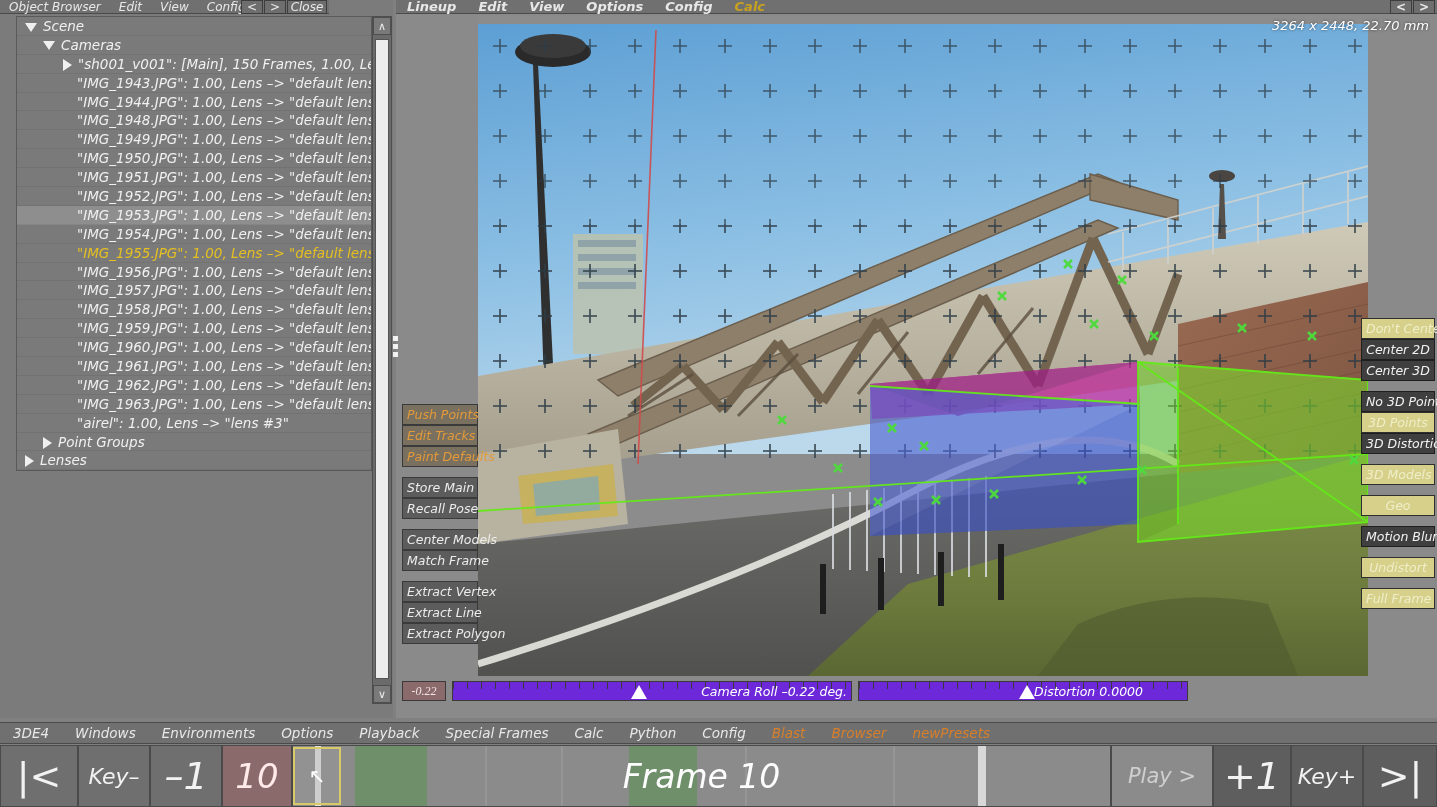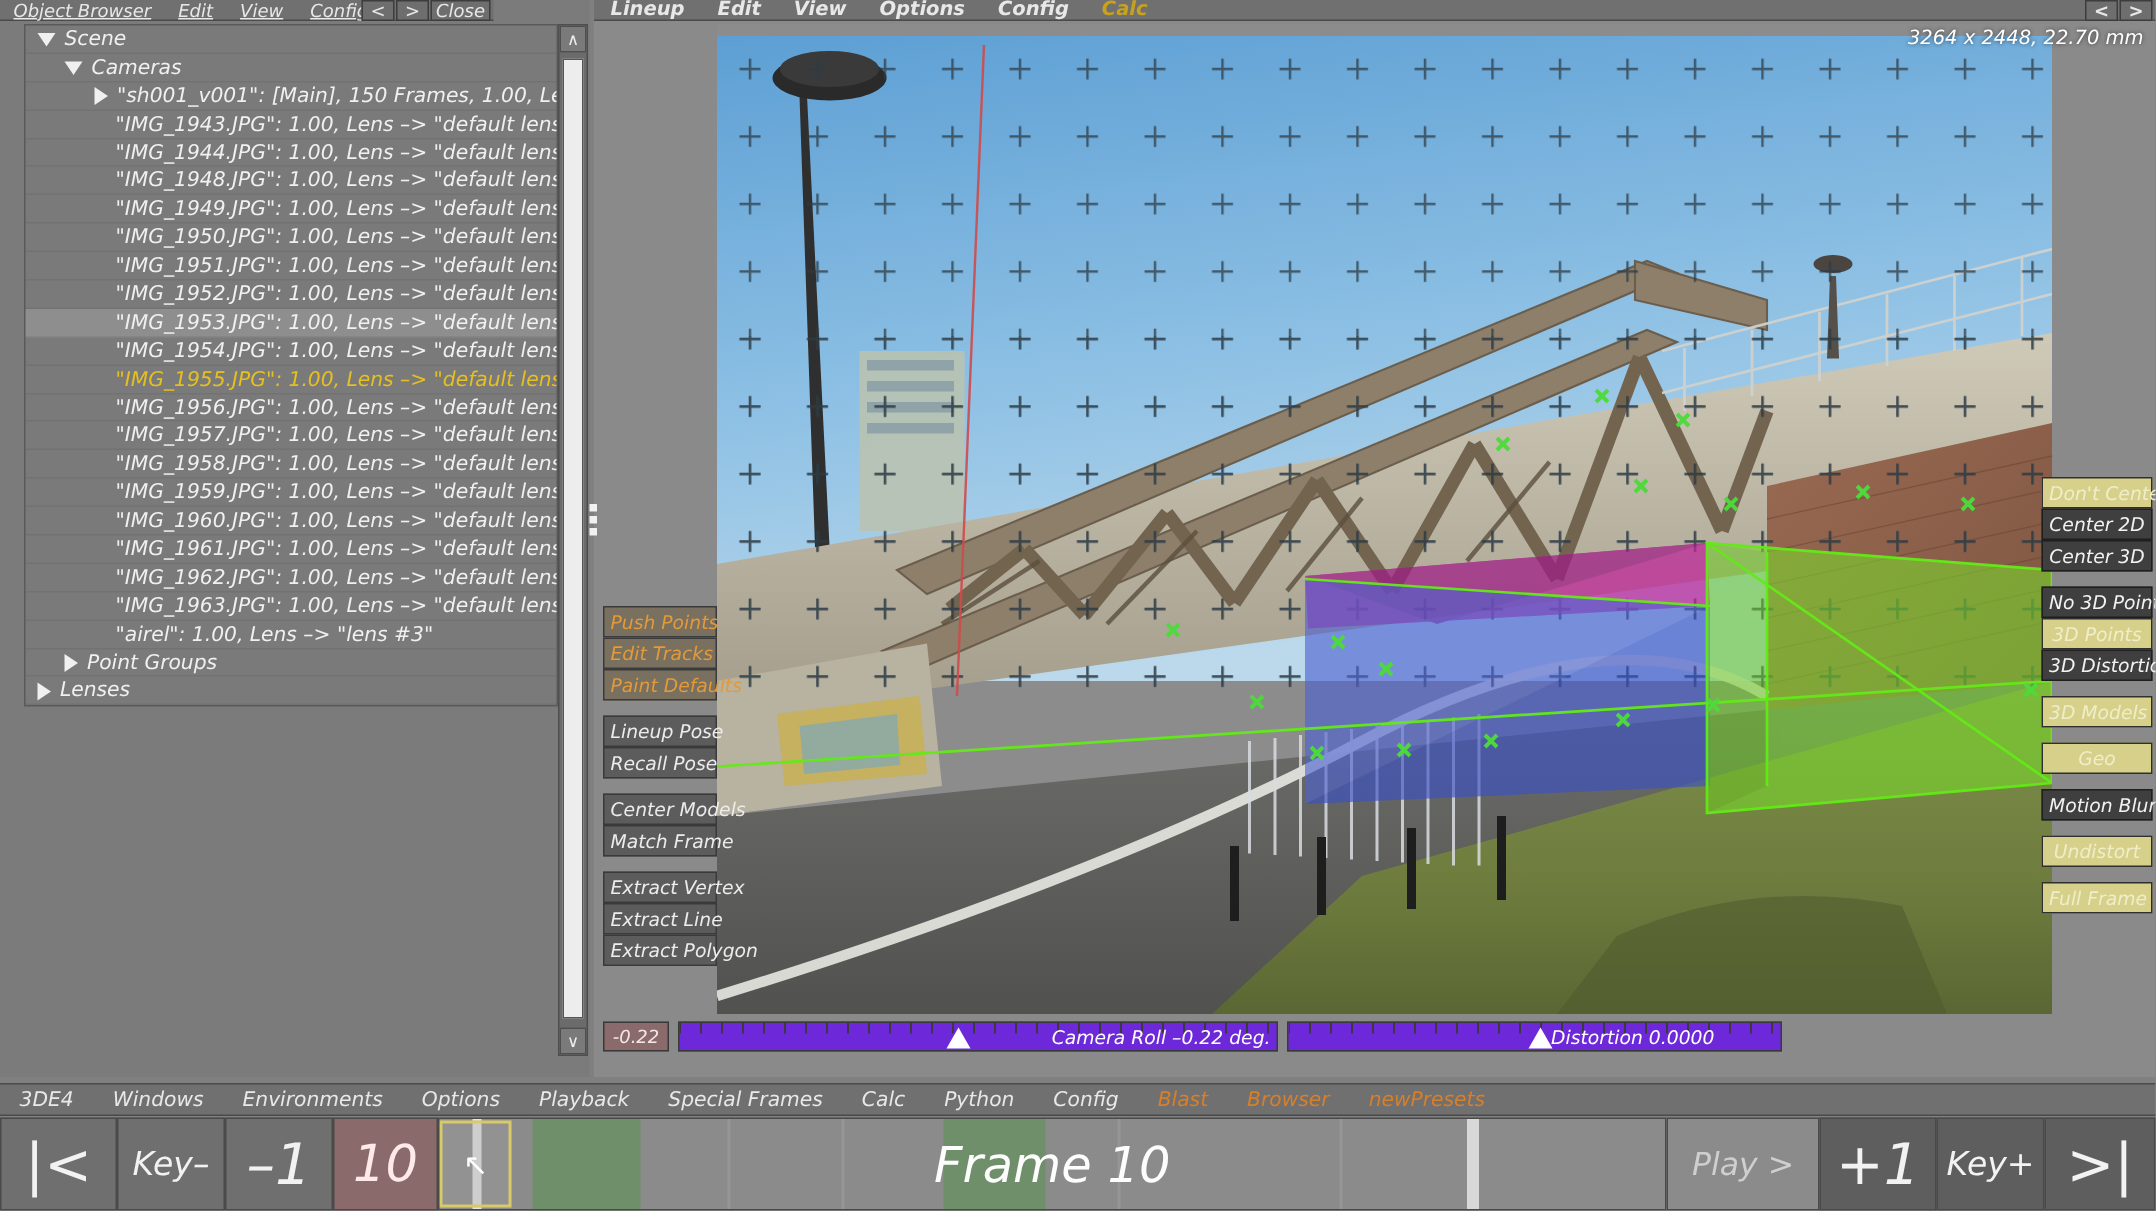--- a/index.html
+++ b/index.html
@@ -30,7 +30,7 @@
 
   
   #objbrowser { position:absolute; left:0; top:0; width:393px; height:718px; background:#7b7b7b; }
-  #ob-menu { left:0; top:0; width:329px; height:14px;text-decoration:underline; }
+  #ob-menu { left:0; top:0; width:329px; height:14px; }
   #ob-menu .mi { padding:0 9px; font-size:12px; }
 
   #ob-winbtns { position:absolute; right:2px; top:0px; height:14px; display:flex; gap:1px; }

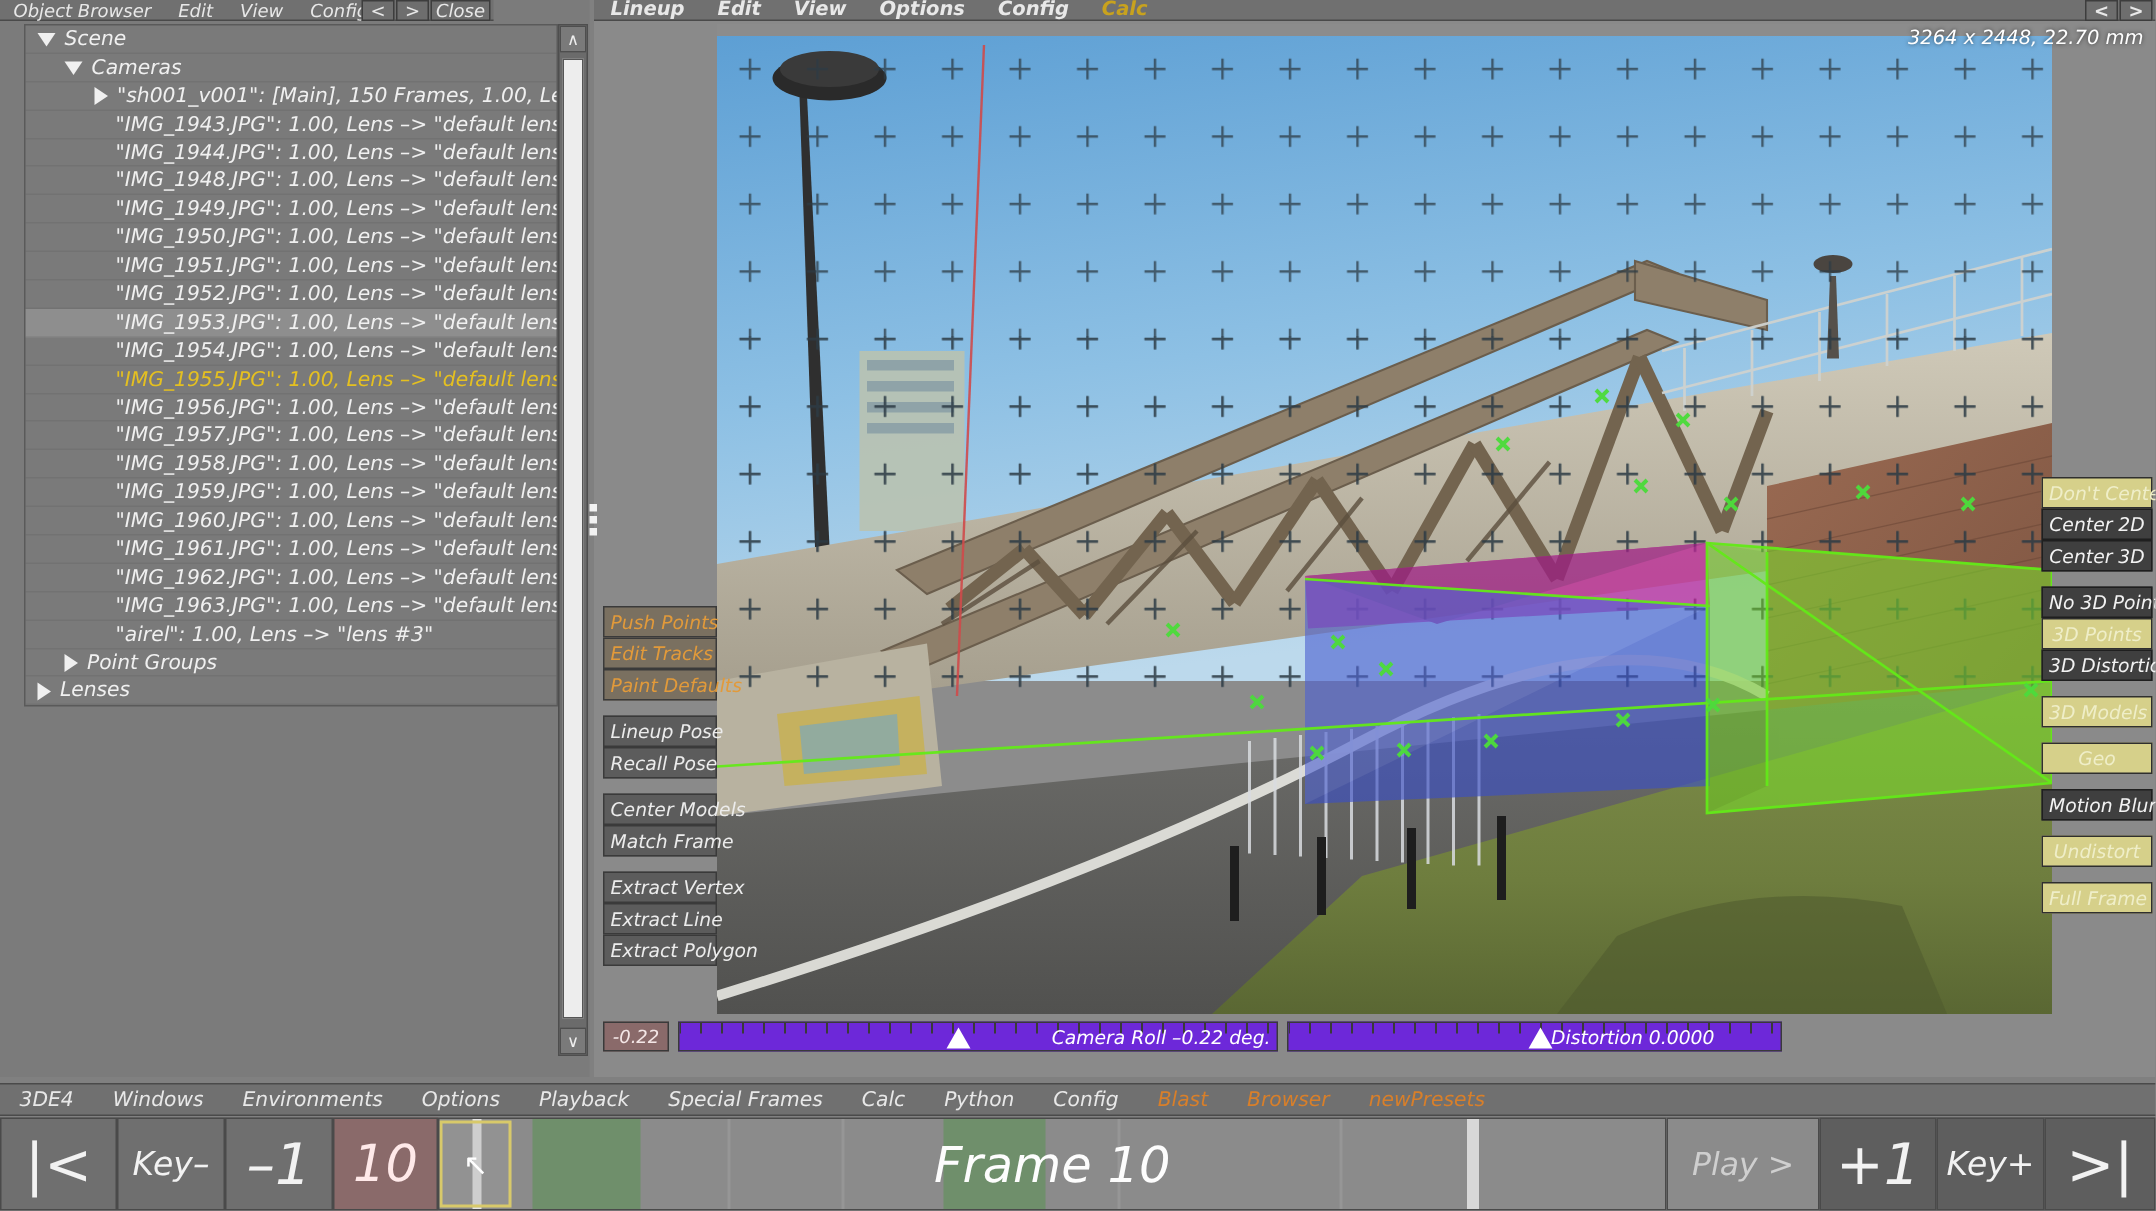--- a/index.html
+++ b/index.html
@@ -379,7 +379,7 @@
         <div class="vbtn amber">Edit Tracks</div>
         <div class="vbtn amber">Paint Defaults</div>
         <div class="gap"></div>
-        <div class="vbtn ">Lineup Pose</div>
+        <div class="vbtn ">Store Main</div>
         <div class="vbtn ">Recall Pose</div>
         <div class="gap"></div>
         <div class="vbtn ">Center Models</div>

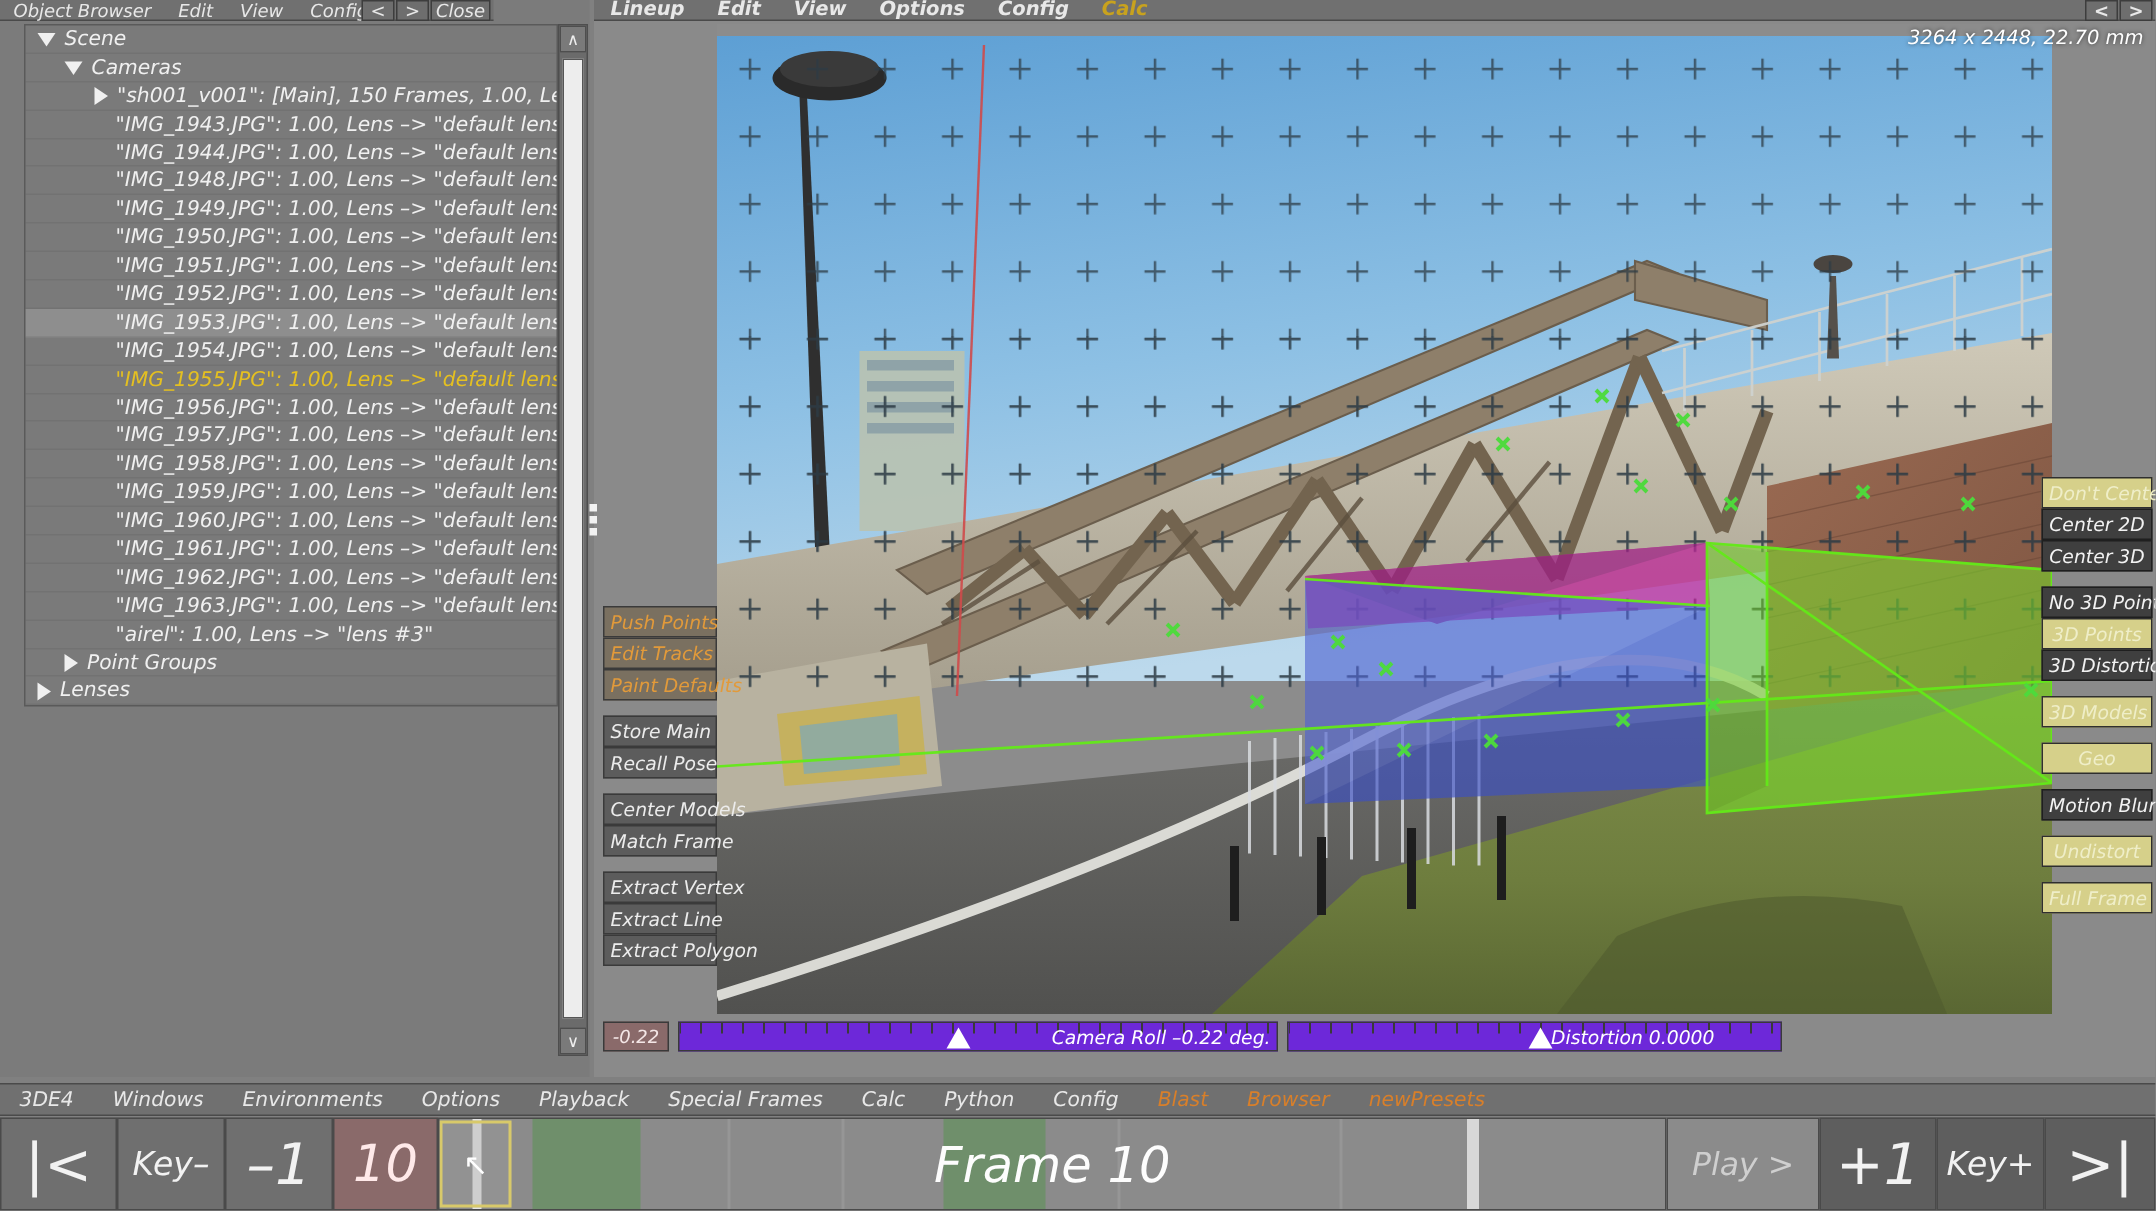--- a/index.html
+++ b/index.html
@@ -87,7 +87,7 @@
   #sliderbar { position:absolute; left:396px; top:678px; width:1041px; height:26px; background:#8a8a8a;
                display:flex; align-items:center; gap:6px; padding:0 6px;}
   .numfield { width:44px; height:20px; background:#8a6a6a; border:1px solid #3a3a3a; color:#f4e6e6;
-              font-style:italic; font-size:12px; display:flex; align-items:center; justify-content:center;}
+              font-style:italic; font-size:12px; display:flex; align-items:center; justify-content:center;font-family:Liberation Serif, serif;}
   .slider { position:relative; height:20px; background:#6d28d9; border:1px solid #3a3a3a; overflow:hidden;}
   .slider .ticks { position:absolute; left:0; top:0; right:0; height:7px;
      background-image:repeating-linear-gradient(to right, #3a3a3a 0 1px, transparent 1px 14px);}

